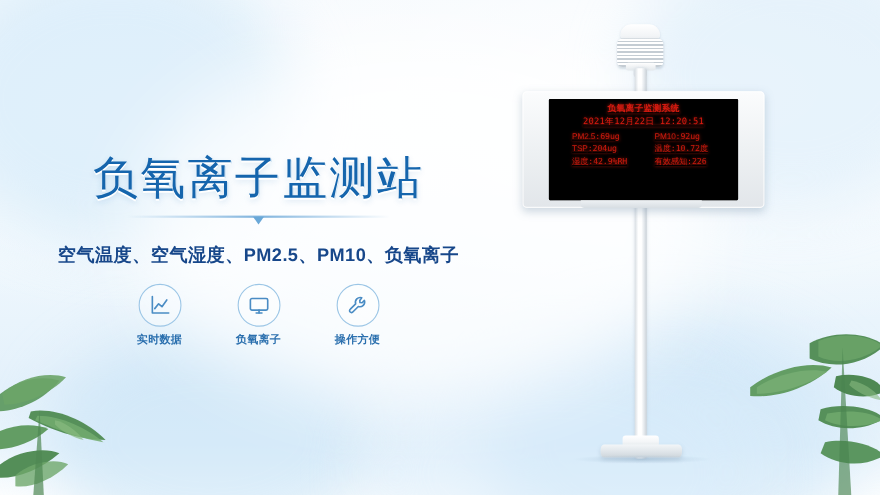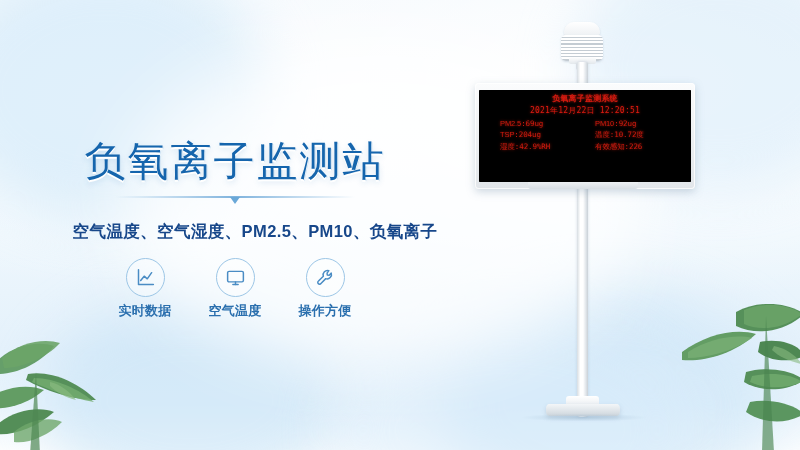--- a/index.html
+++ b/index.html
@@ -113,7 +113,7 @@
     background:linear-gradient(180deg,#fbfcfd 0%, #eef1f3 50%, #e2e6ea 100%);
     border-radius:4px;
     box-shadow:0 3px 8px rgba(120,145,170,.35), inset 0 0 0 1px rgba(255,255,255,.8);
-    padding:7px 4px;box-sizing:border-box;
+    padding:7px 24px;box-sizing:border-box;text-decoration:underline;
   }
   .screen{
     width:100%;height:100%;background:#000000;border-radius:1px;

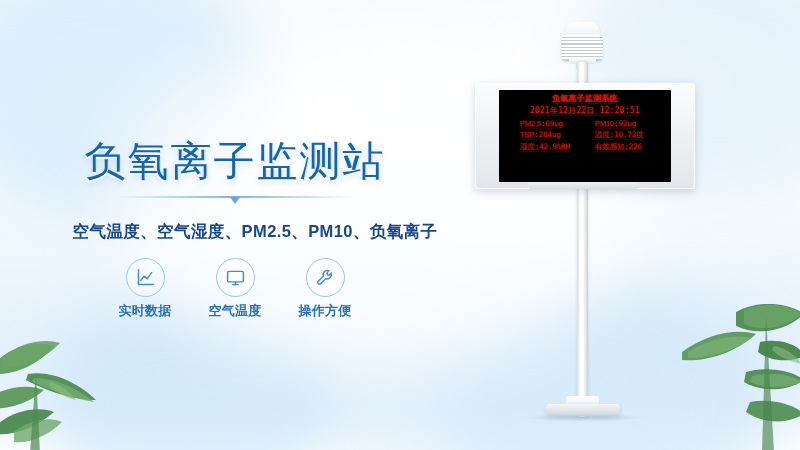--- a/index.html
+++ b/index.html
@@ -45,7 +45,7 @@
            border-top:7px solid #6aa8d8;}
   .subtitle{
     position:absolute;left:0;top:221px;width:470px;text-align:center;
-    font-size:16.5px;font-weight:600;color:#17478a;letter-spacing:.4px;padding-left:20px;
+    font-size:16.5px;font-weight:600;color:#17478a;letter-spacing:.4px;
   }
 
   .features{position:absolute;left:0;top:258px;width:470px;display:flex;justify-content:center;gap:26px;}

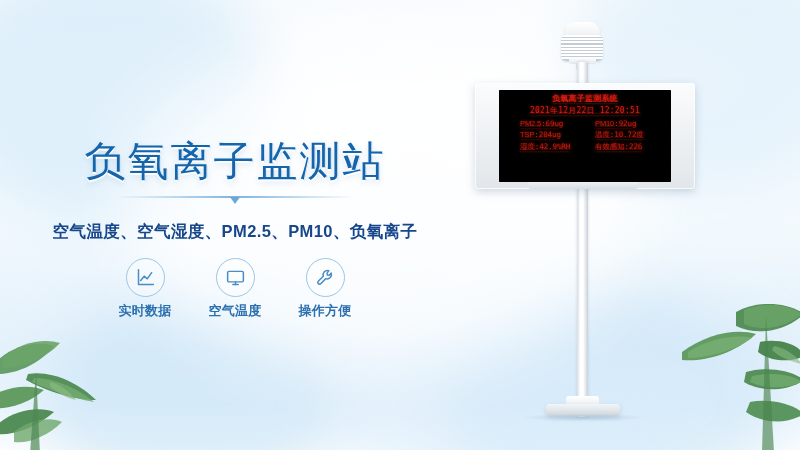--- a/index.html
+++ b/index.html
@@ -56,7 +56,7 @@
     background:rgba(255,255,255,.35);
   }
   .feat .ring svg{display:block;}
-  .feat .flabel{font-size:13px;color:#2a6fae;font-weight:600;letter-spacing:.3px;white-space:nowrap;}
+  .feat .flabel{font-size:10px;color:#2a6fae;font-weight:600;letter-spacing:.3px;white-space:nowrap;}
 
   
   .device{position:absolute;left:430px;top:0;width:370px;height:450px;}

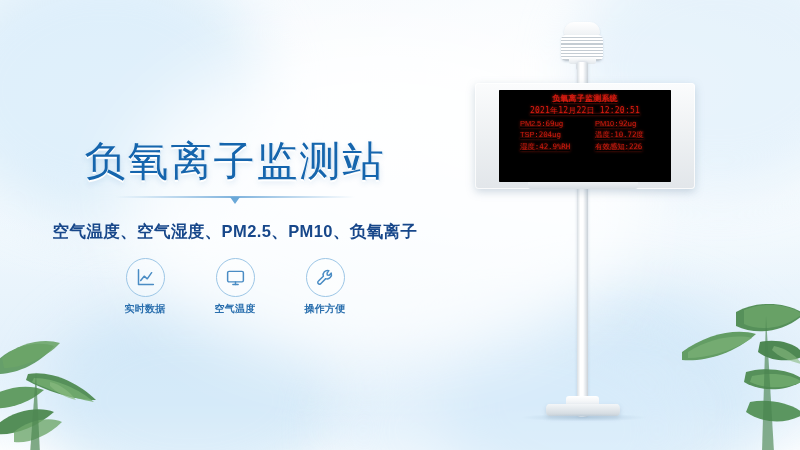--- a/index.html
+++ b/index.html
@@ -187,7 +187,7 @@
             <path d="M12 17 L12 20"></path>
           </svg>
         </span>
-        <span class="flabel">空气温度</span>
+        <span class="flabel">负氧离子</span>
       </div>
 
       <div class="feat">

